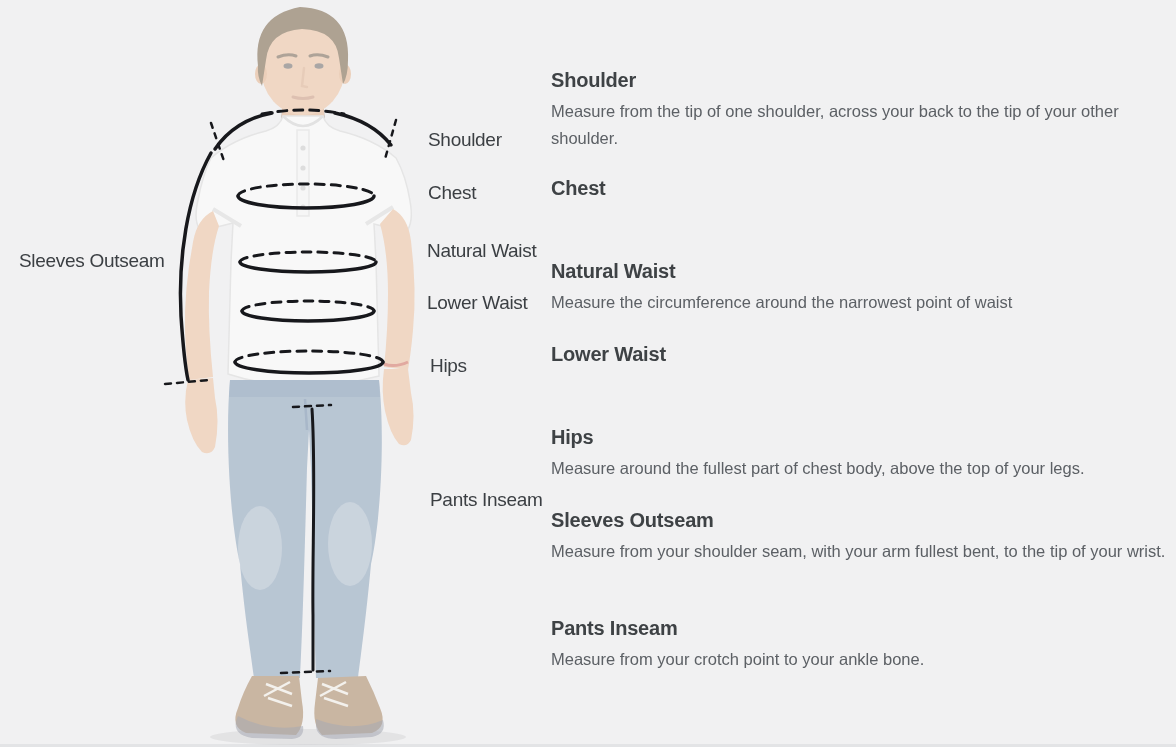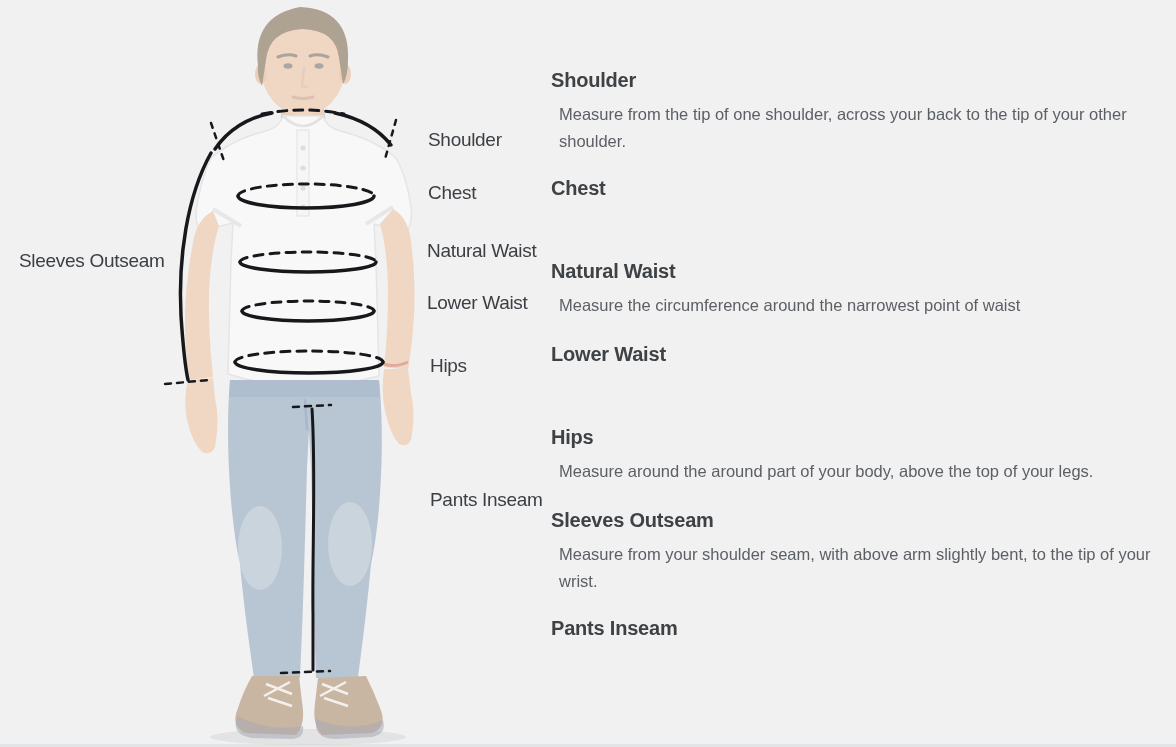--- a/index.html
+++ b/index.html
@@ -54,7 +54,7 @@
     font-size: 16.5px;
     color: #5c6065;
     line-height: 27px;
-    margin: 8px;
+    margin: 0;
   }
   .sec-0 { top: 68px;  }
   .sec-1 { top: 176px; }

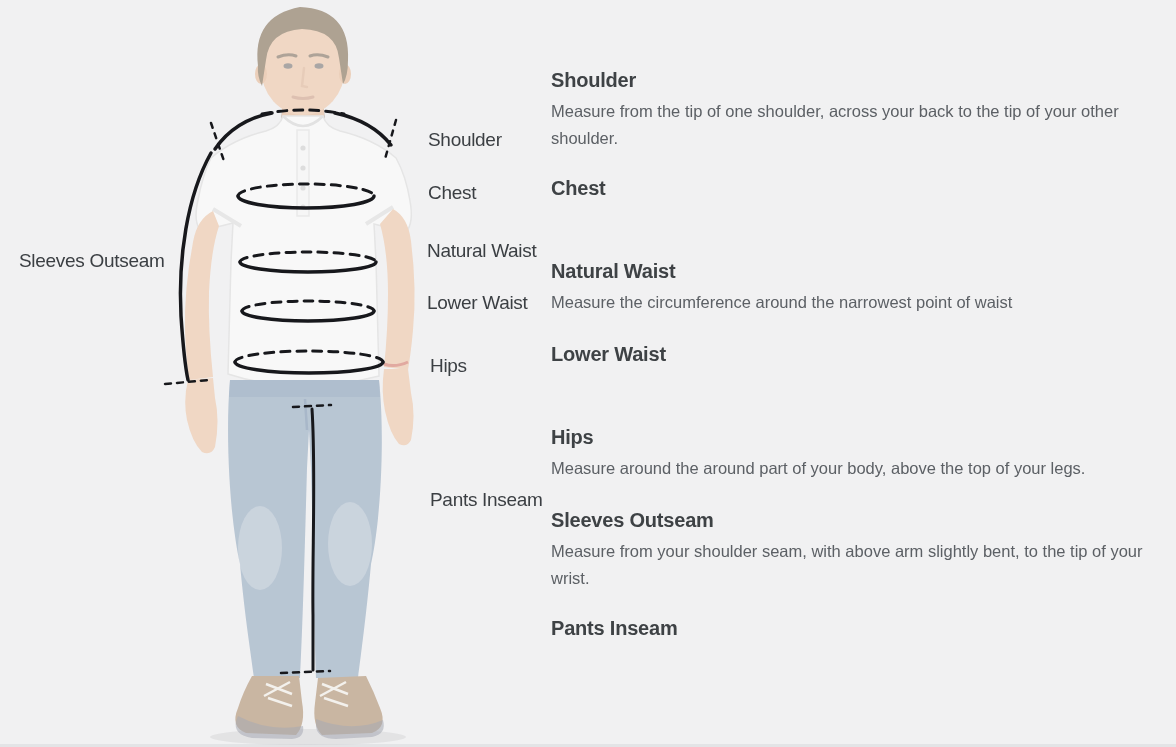--- a/index.html
+++ b/index.html
@@ -200,7 +200,7 @@
   </div>
   <div class="section sec-4">
     <h2>Hips</h2>
-    <p>Measure around the around part of your body, above the top of your legs.</p>
+    <p>Measure around the fullest part of chest body, above the top of your legs.</p>
   </div>
   <div class="section sec-5">
     <h2>Sleeves Outseam</h2>

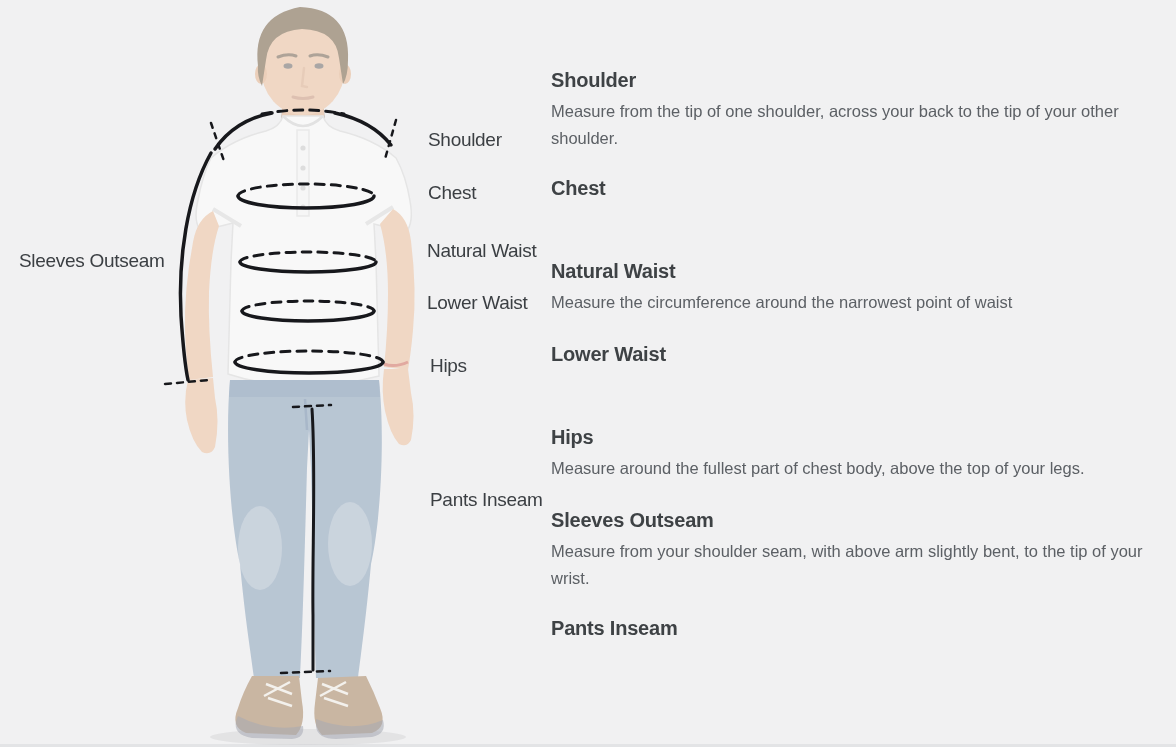--- a/index.html
+++ b/index.html
@@ -204,7 +204,7 @@
   </div>
   <div class="section sec-5">
     <h2>Sleeves Outseam</h2>
-    <p>Measure from your shoulder seam, with above arm slightly bent, to the tip of your wrist.</p>
+    <p>Measure from your shoulder seam, with your arm fullest bent, to the tip of your wrist.</p>
   </div>
   <div class="section sec-6">
     <h2>Pants Inseam</h2>

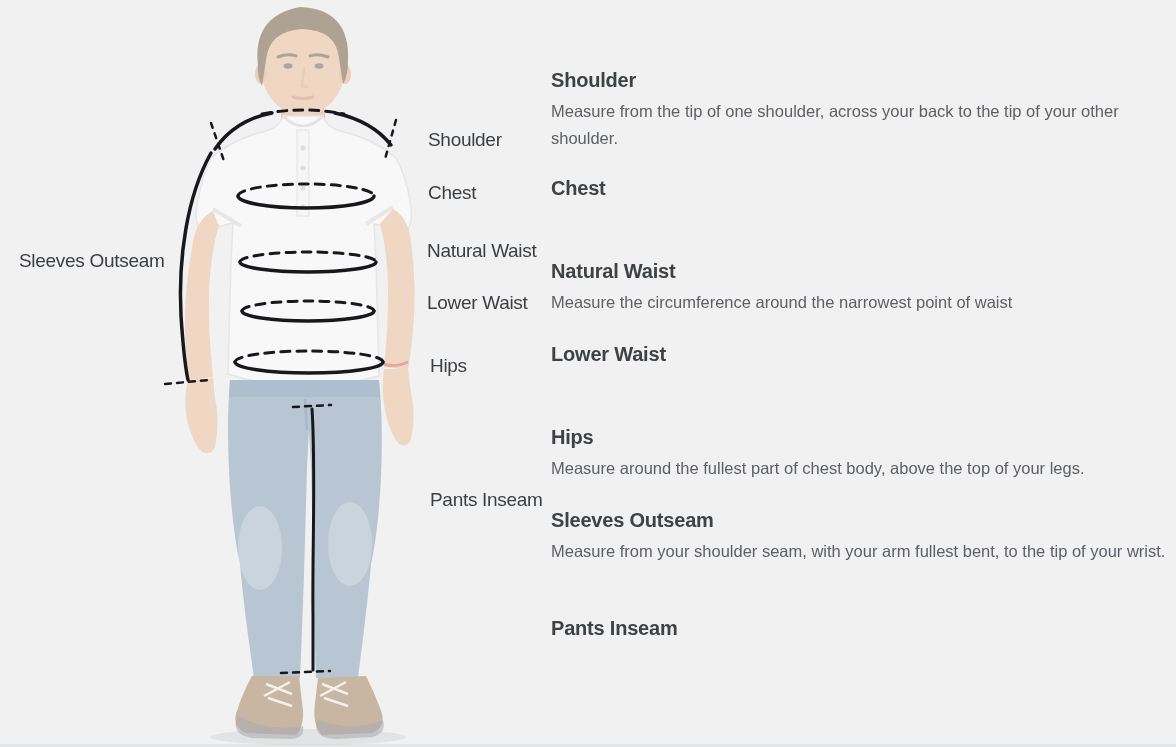--- a/index.html
+++ b/index.html
@@ -208,6 +208,7 @@
   </div>
   <div class="section sec-6">
     <h2>Pants Inseam</h2>
+    <p>Measure from your crotch point to your ankle bone.</p>
   </div>
 
 </div>

